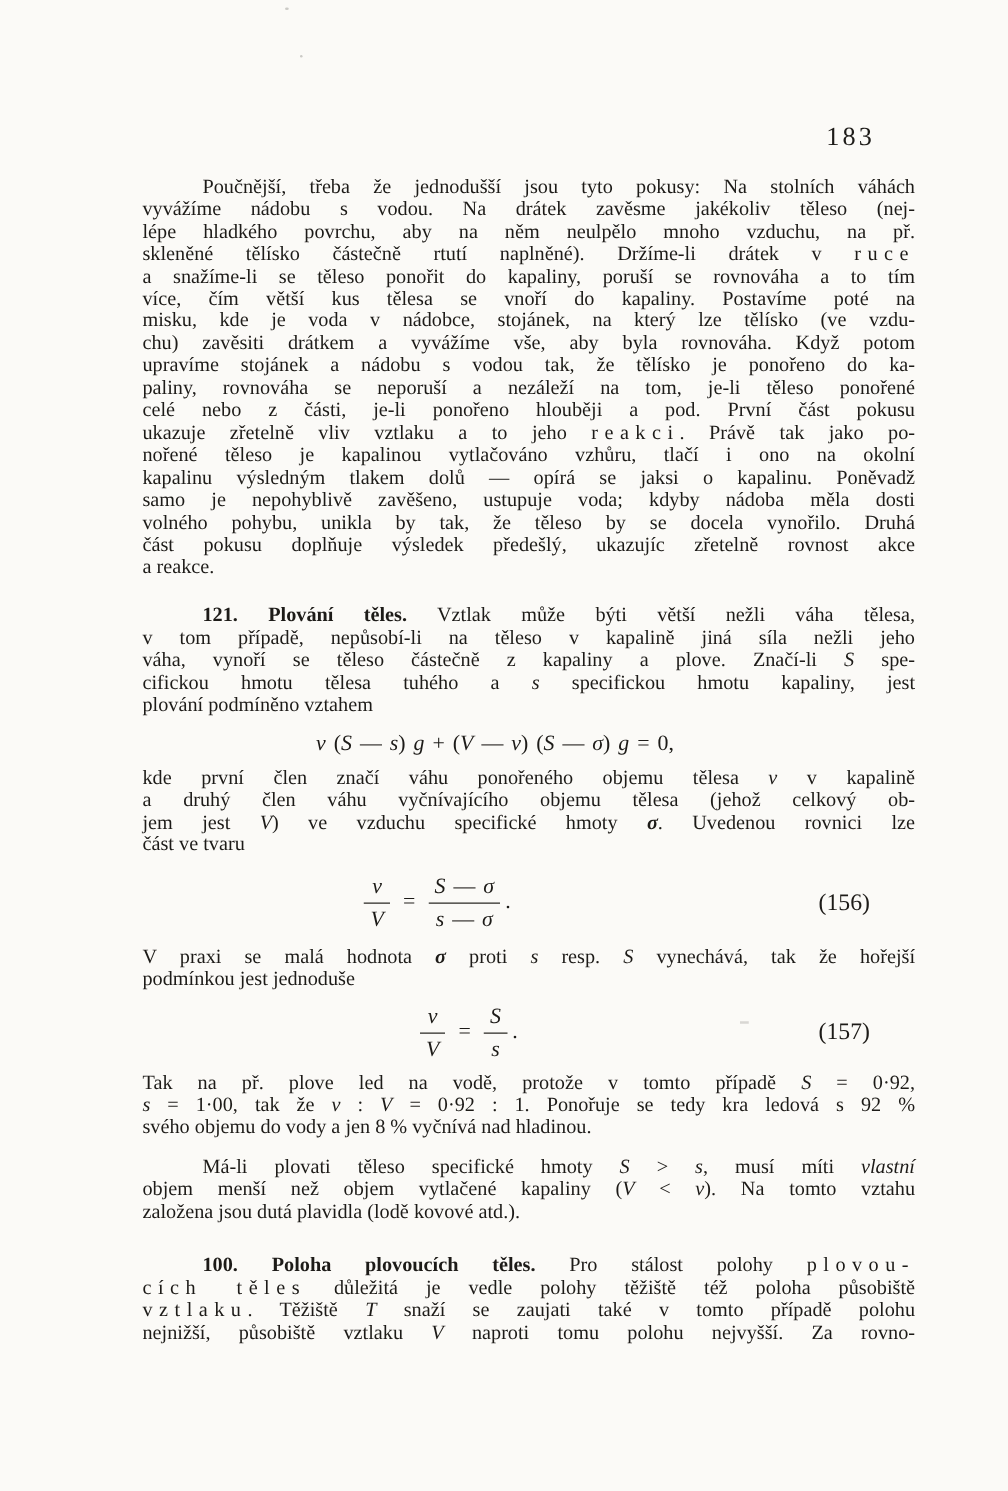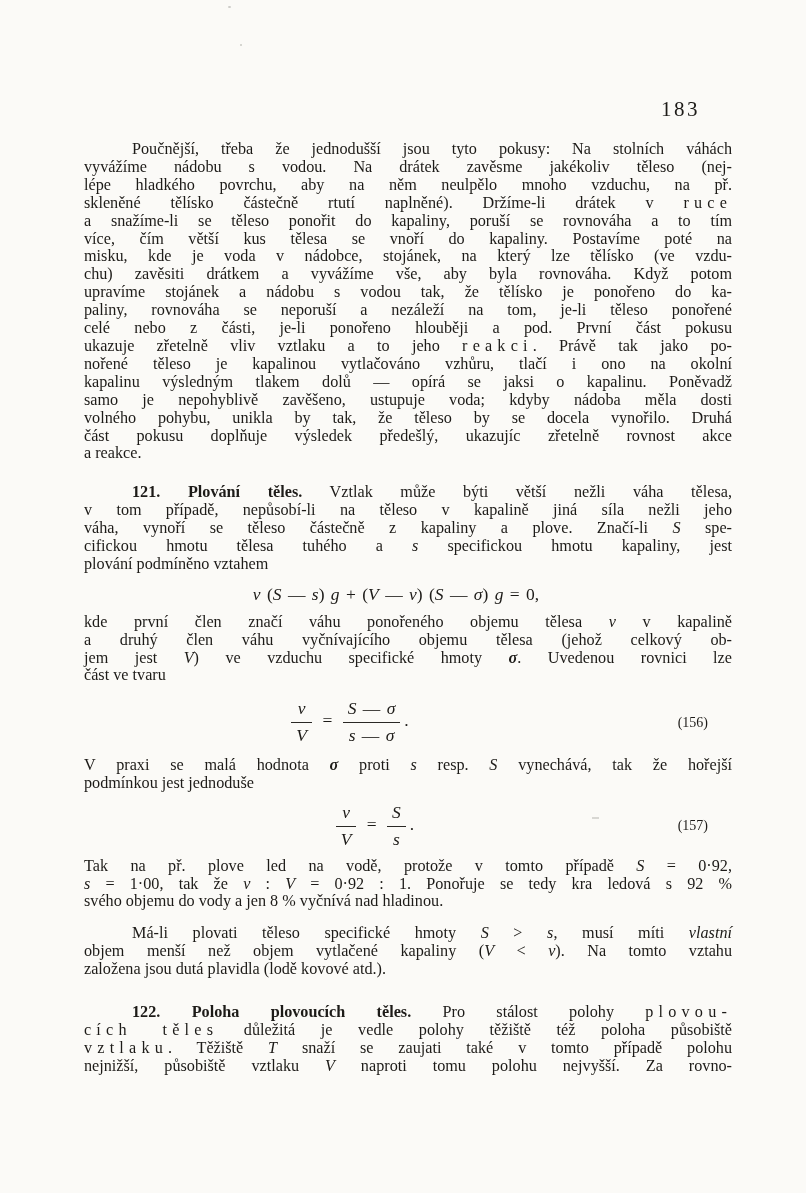--- a/index.html
+++ b/index.html
@@ -22,7 +22,7 @@
   }
   .body-text{margin-top:19px;font-size:16.2px;line-height:17.9px;}
   .para{margin:0;}
-  .line{text-align:justify;text-align-last:justify;}
+  .line{text-align:justify;text-align-last:justify;margin-left:30px;}
   .line.last{text-align-last:left;}
   .line.indent{text-indent:48px;}
   .seg-i{font-style:italic;}

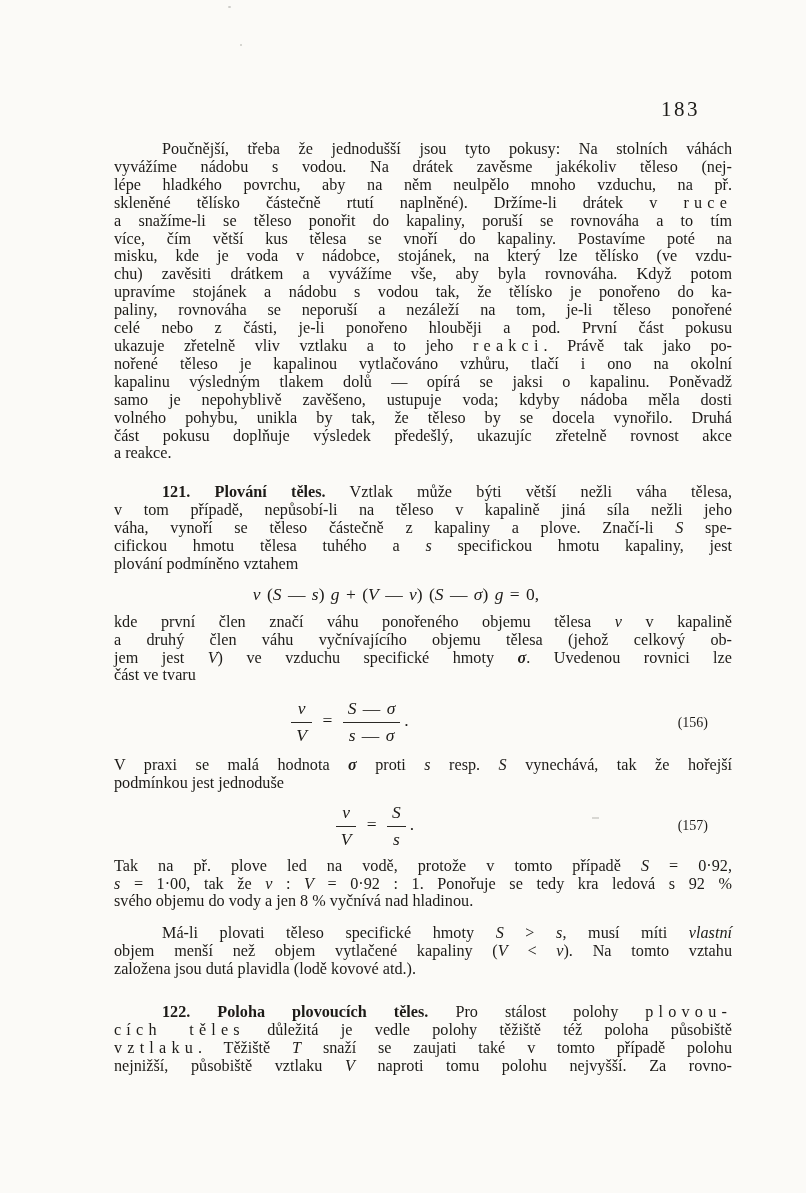--- a/index.html
+++ b/index.html
@@ -47,9 +47,9 @@
   .frac .num{display:block;padding:0 5px 2px;}
   .frac .den{display:block;border-top:1.4px solid #2a2825;padding:2px 5px 0;}
   .eq-number{
-    position:absolute;right:24px;top:50%;
+    position:absolute;right:36px;top:50%;
     transform:translateY(-50%);
-    font-size:14px;font-style:normal;
+    font-size:19px;font-style:normal;
   }
   .speck{position:absolute;background:rgba(60,58,52,0.25);border-radius:50%;}
 </style>

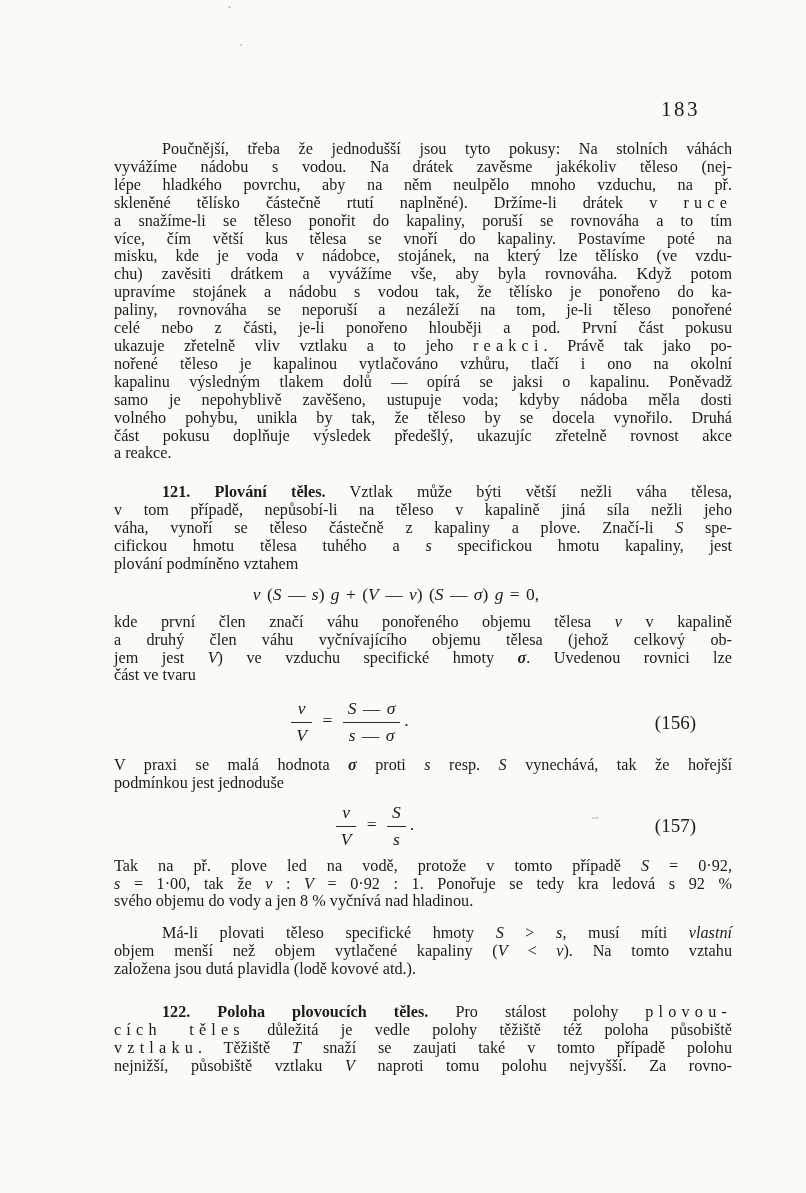--- a/index.html
+++ b/index.html
@@ -114,7 +114,7 @@
           <div class="line last" data-name="text-line">založena jsou dutá plavidla (lodě kovové atd.).</div>
         </div>
         <div class="para" data-name="paragraph-122">
-          <div class="line indent" data-name="text-line"><span class="seg-b" data-name="bold-text">122. Poloha plovoucích těles.</span> Pro stálost polohy <span class="seg-sp" data-name="letterspaced-text">plovou-</span></div>
+          <div class="line indent" data-name="text-line"><span class="seg-b" data-name="bold-text">100. Poloha plovoucích těles.</span> Pro stálost polohy <span class="seg-sp" data-name="letterspaced-text">plovou-</span></div>
           <div class="line" data-name="text-line"><span class="seg-sp" data-name="letterspaced-text">cích těles</span> důležitá je vedle polohy těžiště též poloha působiště</div>
           <div class="line" data-name="text-line"><span class="seg-sp" data-name="letterspaced-text">vztlaku</span>. Těžiště <span class="seg-i" data-name="math-variable">T</span> snaží se zaujati také v tomto případě polohu</div>
           <div class="line" data-name="text-line">nejnižší, působiště vztlaku <span class="seg-i" data-name="math-variable">V</span> naproti tomu polohu nejvyšší. Za rovno-</div>

